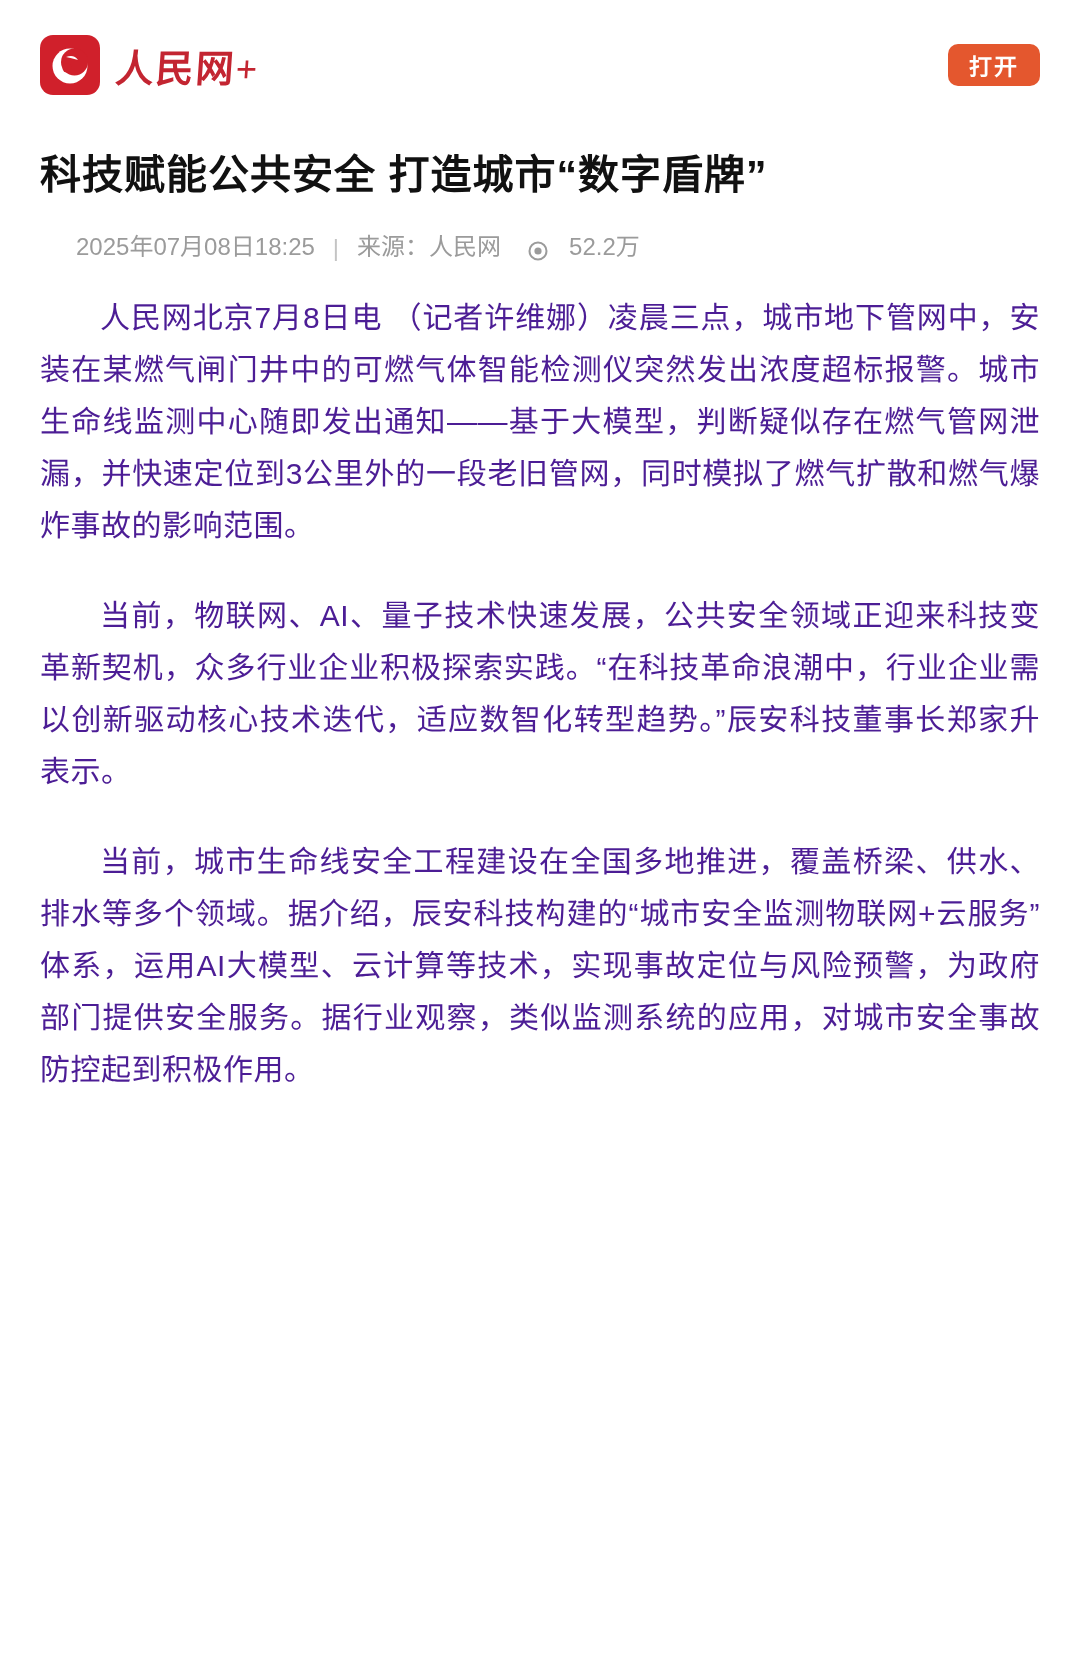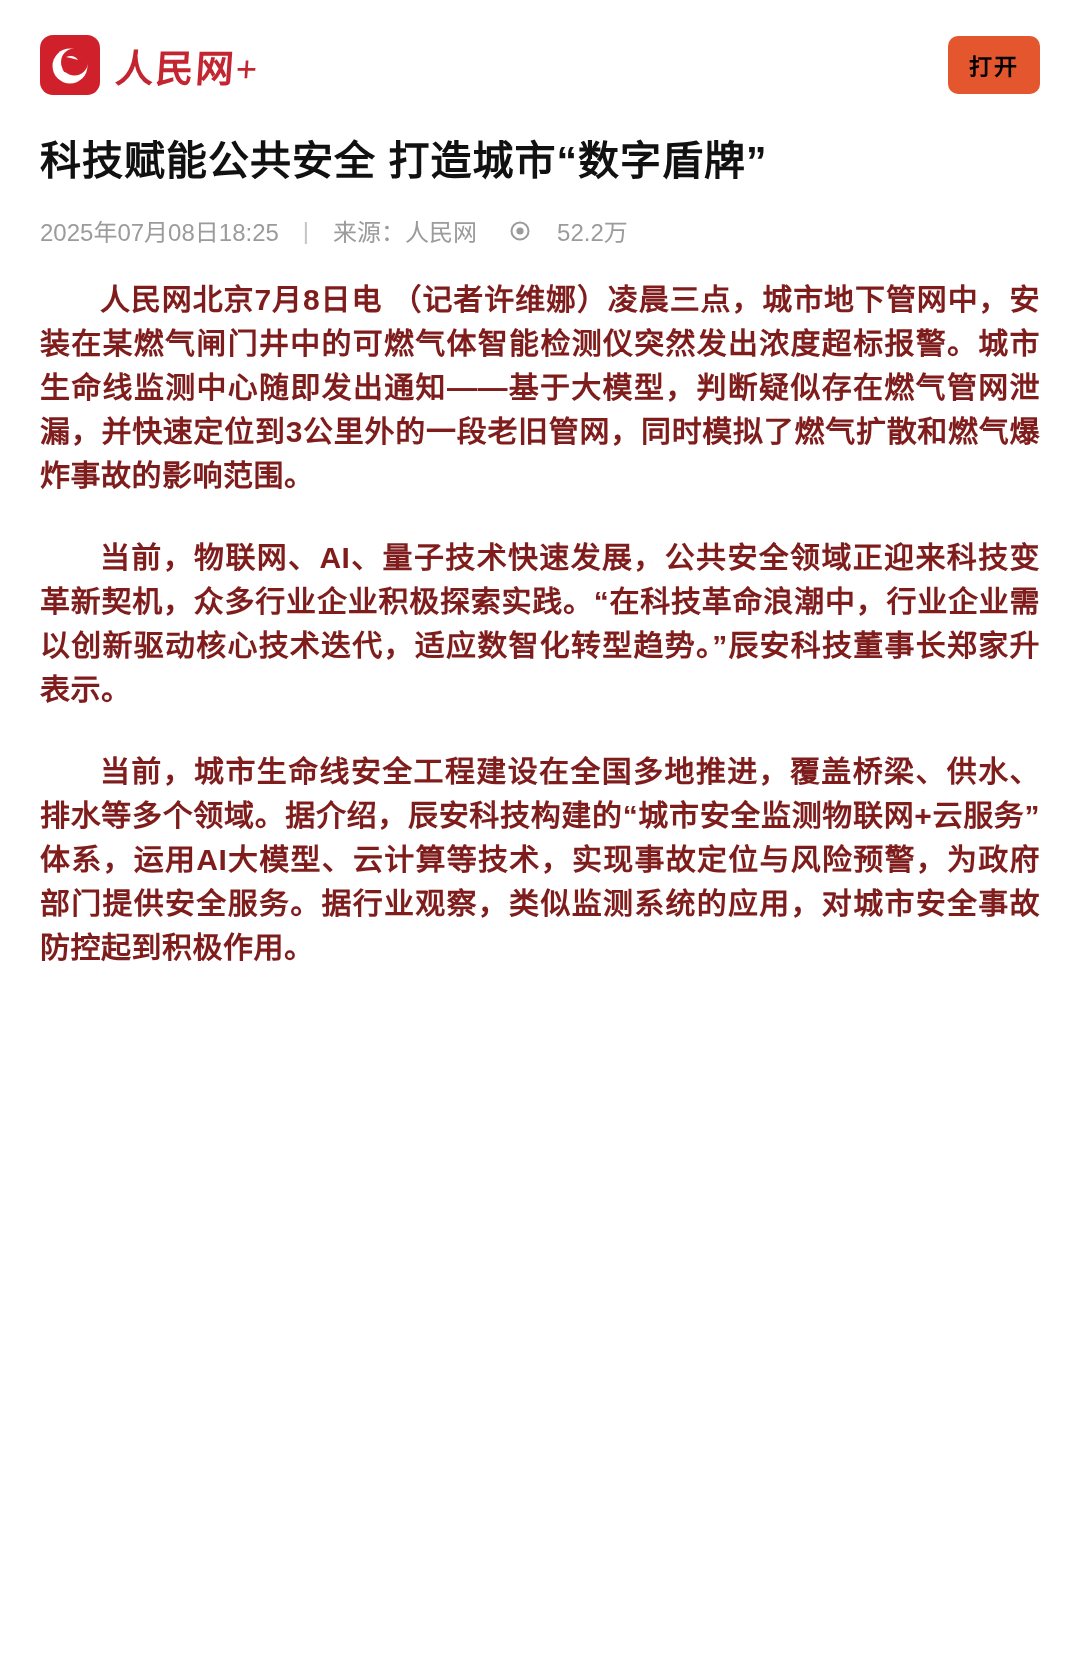--- a/index.html
+++ b/index.html
@@ -35,11 +35,11 @@
   .open-btn {
     border: none;
     background: #e4572e;
-    color: #000000;
+    color: #ffffff;
     font-size: 23px;
     font-weight: 600;
     width: 92px;
-    height: 58px;
+    height: 42px;
     border-radius: 10px;
     cursor: pointer;
     font-family: inherit;

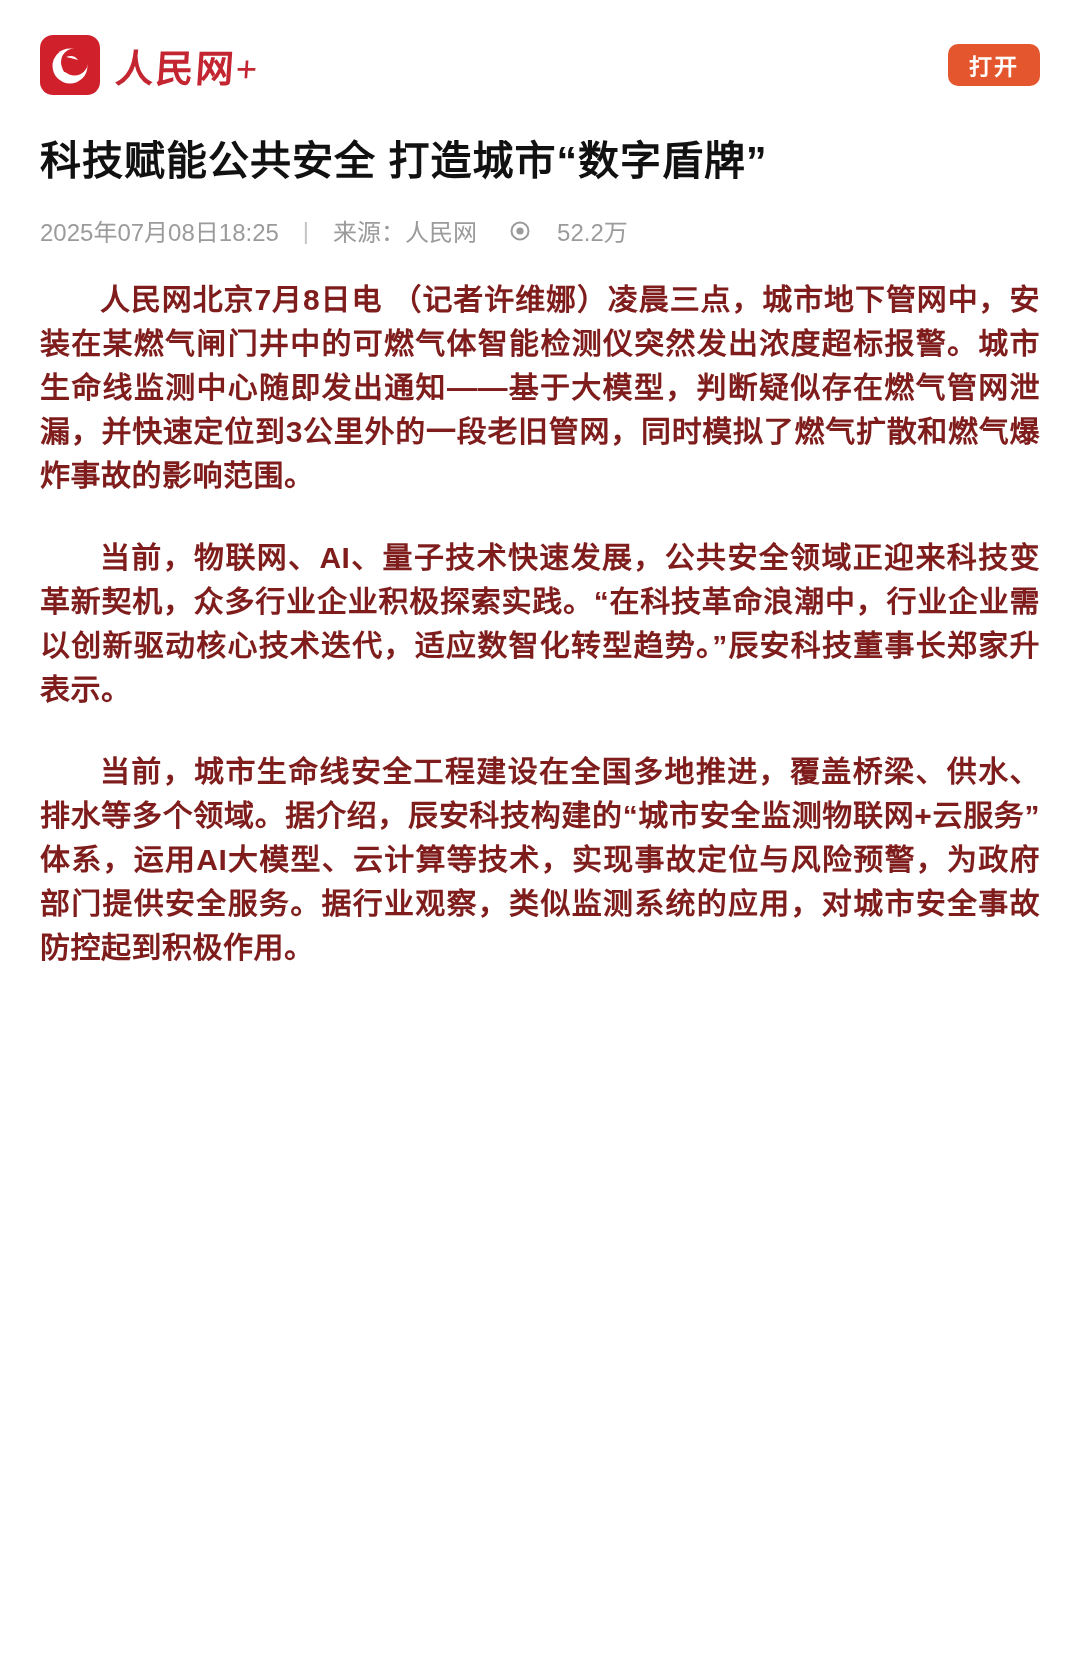--- a/index.html
+++ b/index.html
@@ -48,7 +48,7 @@
 
   
   .article-title {
-    margin-top: 38px;
+    margin-top: 52px;
     font-size: 41px;
     line-height: 1.35;
     font-weight: 700;

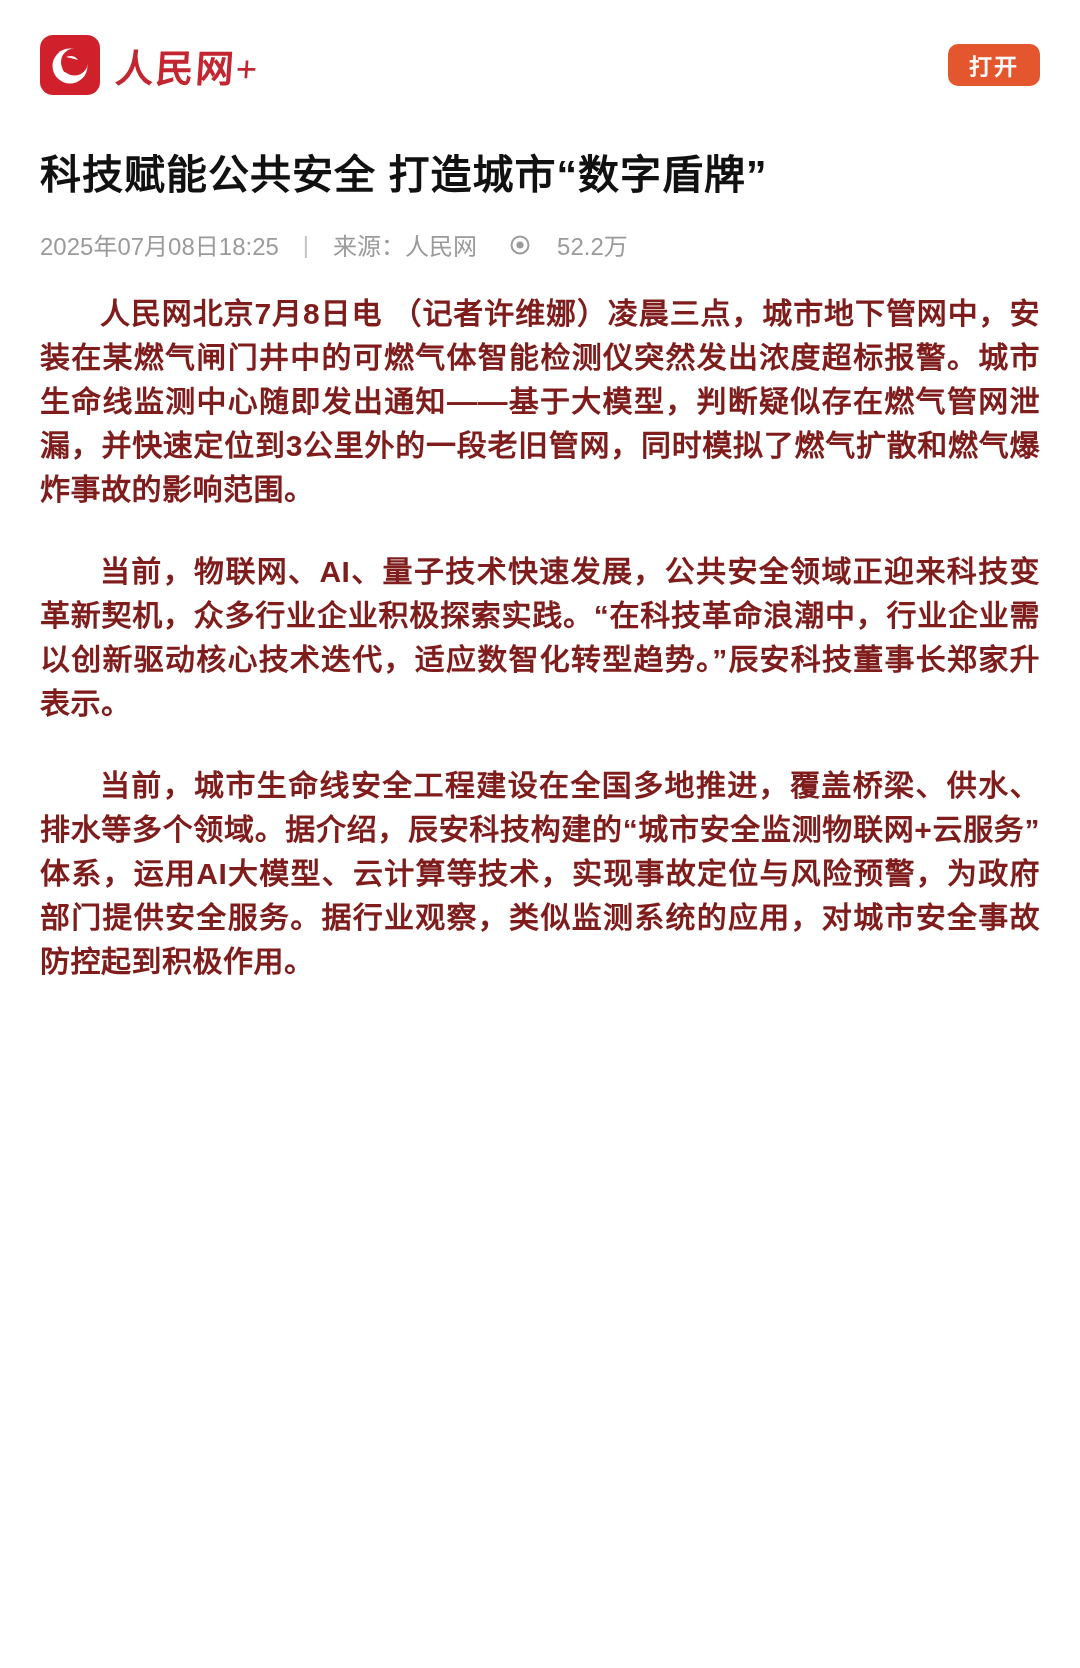--- a/index.html
+++ b/index.html
@@ -58,10 +58,11 @@
   .article-meta {
     margin-top: 24px;
     display: flex;
-    align-items: center;
-    gap: 22px;
+    align-items: flex-end;
+    gap: 16px;
     font-size: 24px;
     color: #9b9b9b;
+    margin-left: 36px;
   }
   .meta-divider { color: #c4c4c4; font-size: 24px; padding: 0 2px; }
   .eye-icon { display: inline-block; margin-left: 6px; }

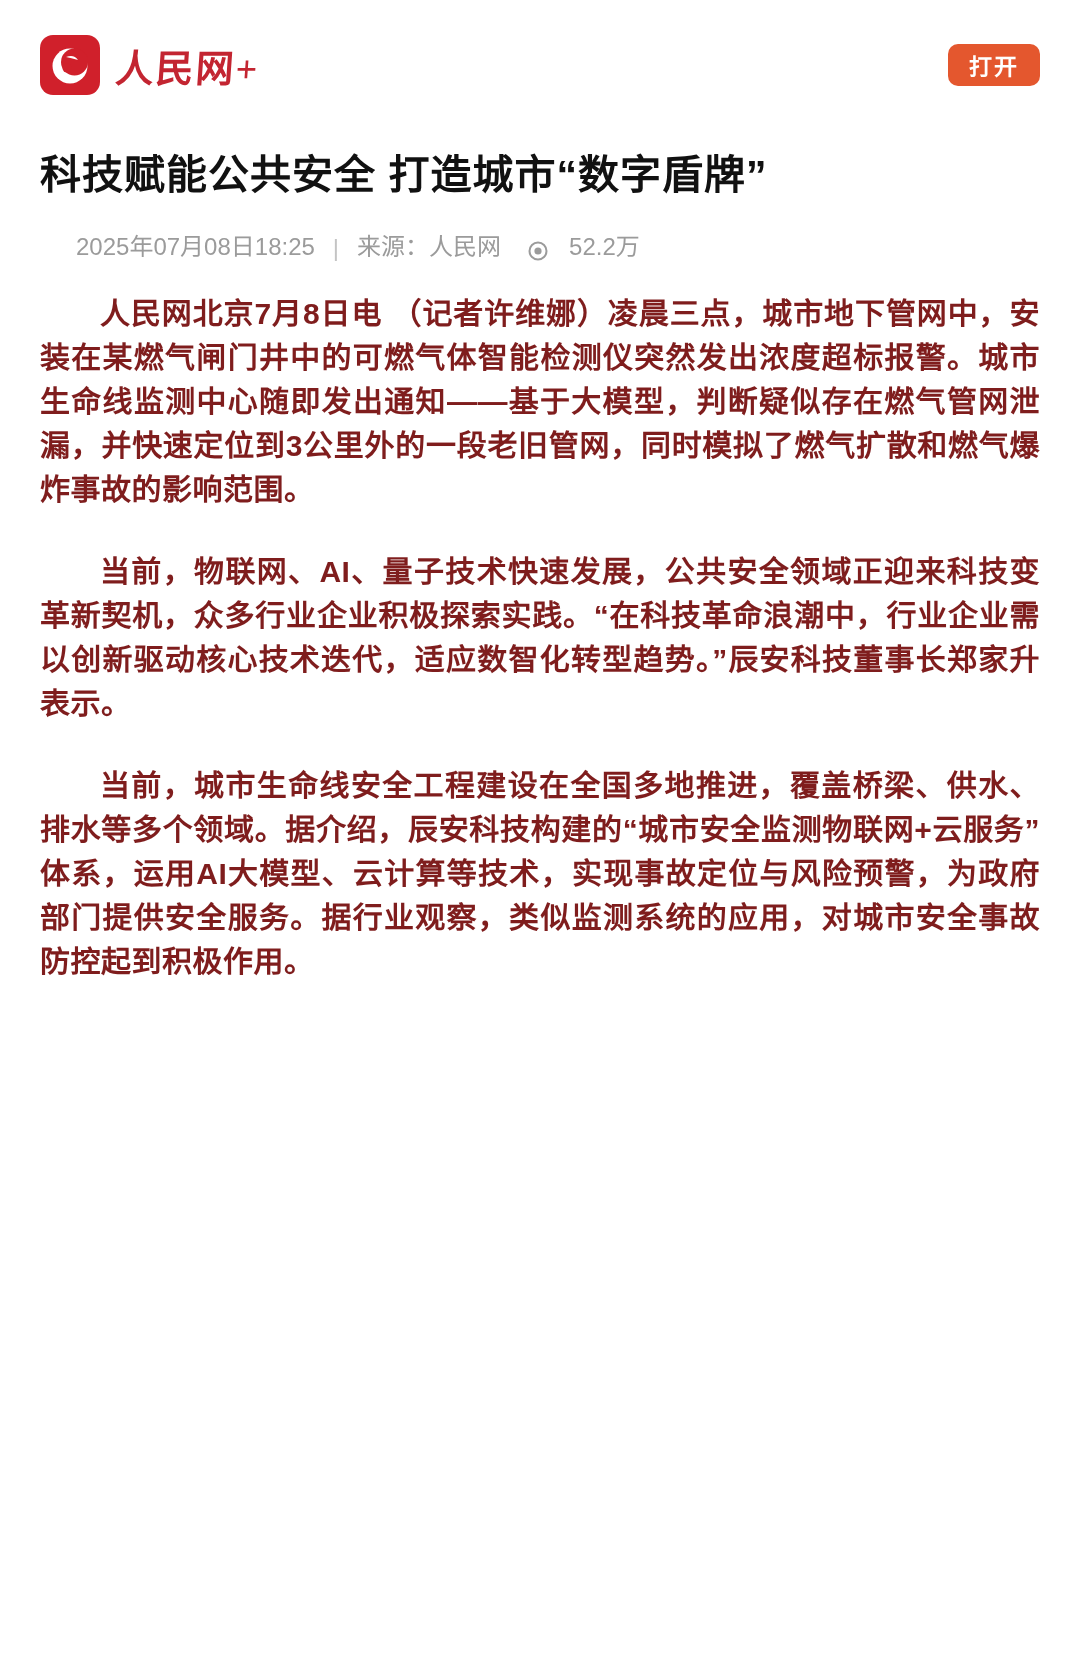--- a/index.html
+++ b/index.html
@@ -71,13 +71,12 @@
   .article-body { margin-top: 30px; }
   .article-body p {
     font-size: 30px;
-    line-height: 44px;
-    color: #7f1d1d;
+    line-height: 52px;
+    color: #4c1d95;
     text-align: justify;
     text-indent: 2em;
     margin: 0 0 38px 0;
     letter-spacing: 0.5px;
-    font-weight: bold;
   }
 </style>
 </head>

